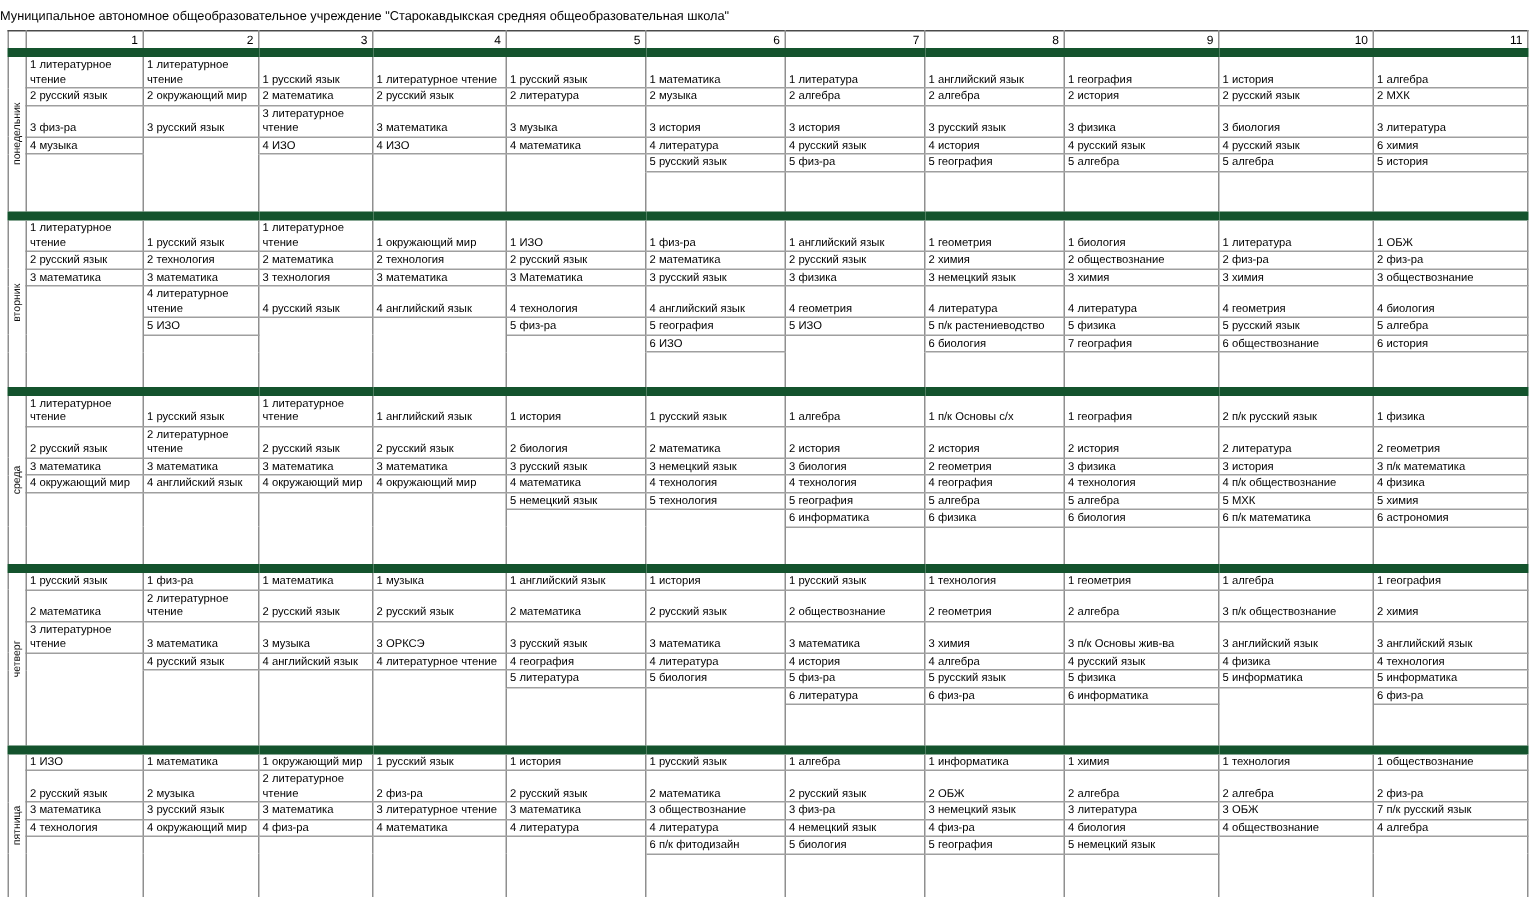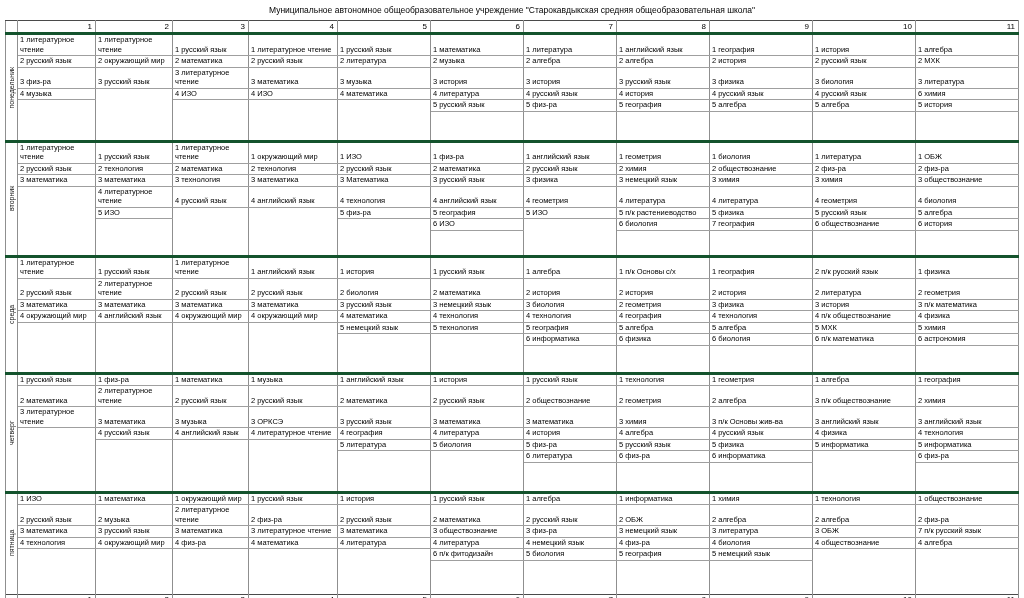--- a/index.html
+++ b/index.html
@@ -13,7 +13,7 @@
     color: #000;
   }
   .title {
-    text-align: center;
+    text-align: left;
     font-size: 8.5px;
     line-height: 11px;
     padding-top: 5px;

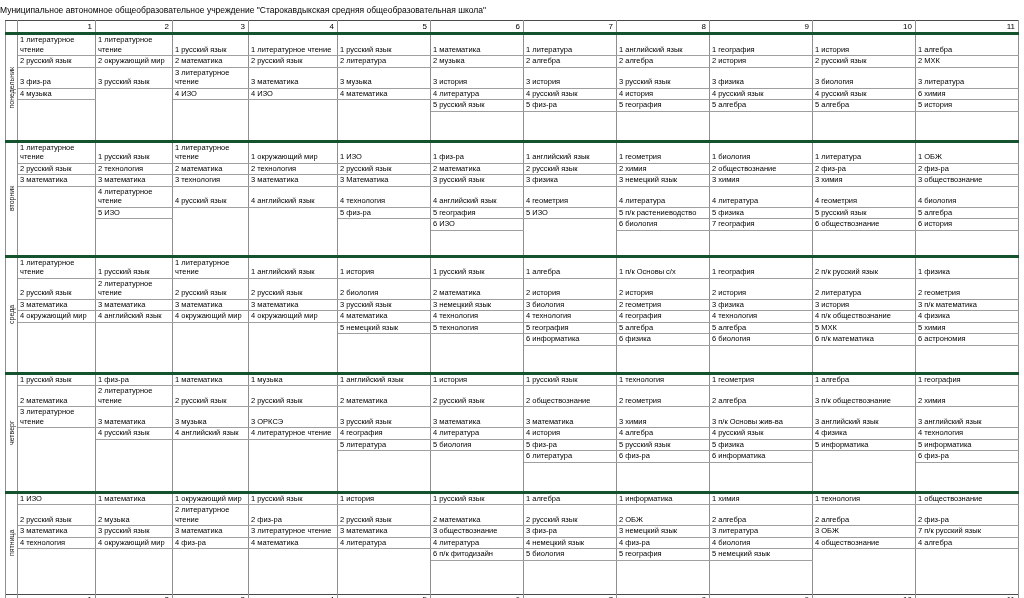--- a/index.html
+++ b/index.html
@@ -51,7 +51,7 @@
     border-bottom: 1px solid #9f9f9f;
   }
   tr.day-start th, tr.day-start td {
-    border-top: 3px solid #14532d;
+    border-top: 6px solid #14532d;
   }
   th.day-th {
     writing-mode: vertical-rl;

